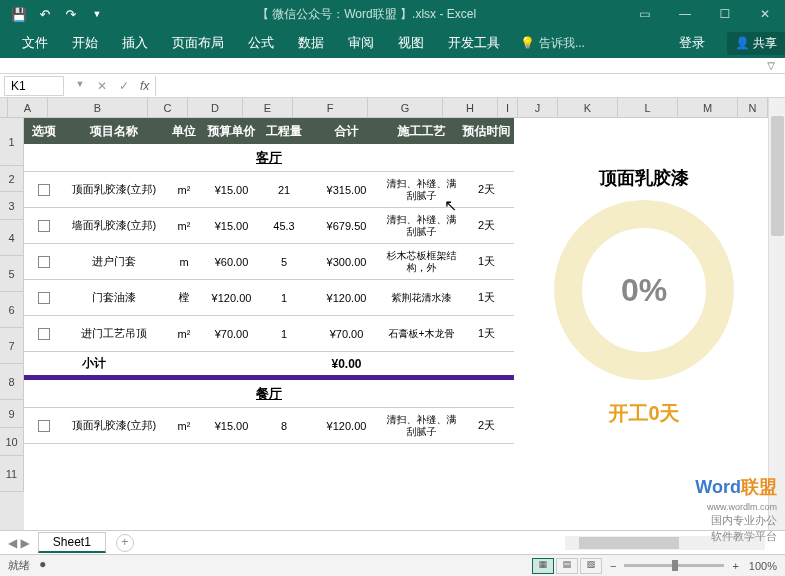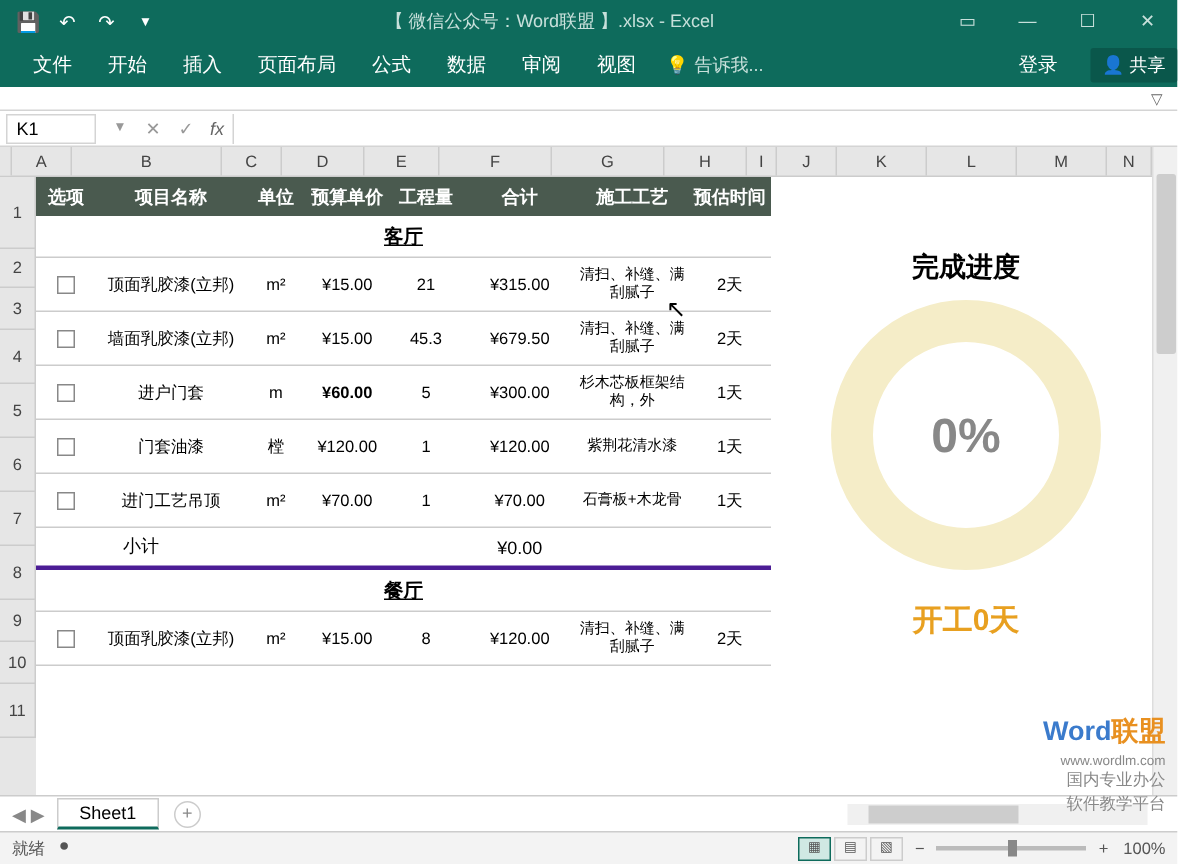--- a/index.html
+++ b/index.html
@@ -106,6 +106,7 @@
   <div class="ribbon-tab">数据</div>
   <div class="ribbon-tab">审阅</div>
   <div class="ribbon-tab">视图</div>
+  <div class="ribbon-tab">开发工具</div>
   <div class="tellme" style="margin-left:8px;">💡 <span>告诉我...</span></div>
   <div class="ribbon-spacer"></div>
   <div class="ribbon-tab">登录</div>

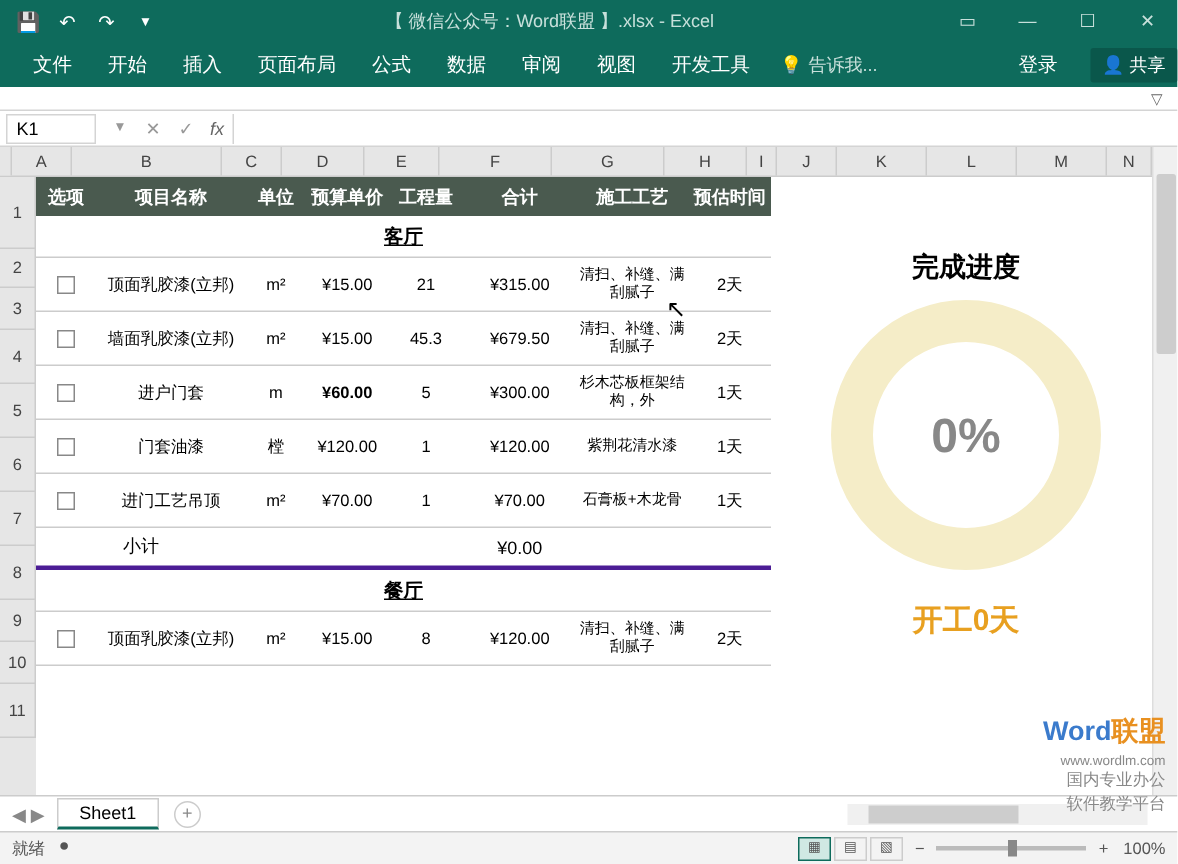--- a/index.html
+++ b/index.html
@@ -264,7 +264,7 @@
         </div>
 
         <div class="chart-area">
-          <div class="chart-title">完成进度</div>
+          <div class="chart-title">顶面乳胶漆</div>
           <div class="donut">
             <div class="donut-text">0%</div>
           </div>

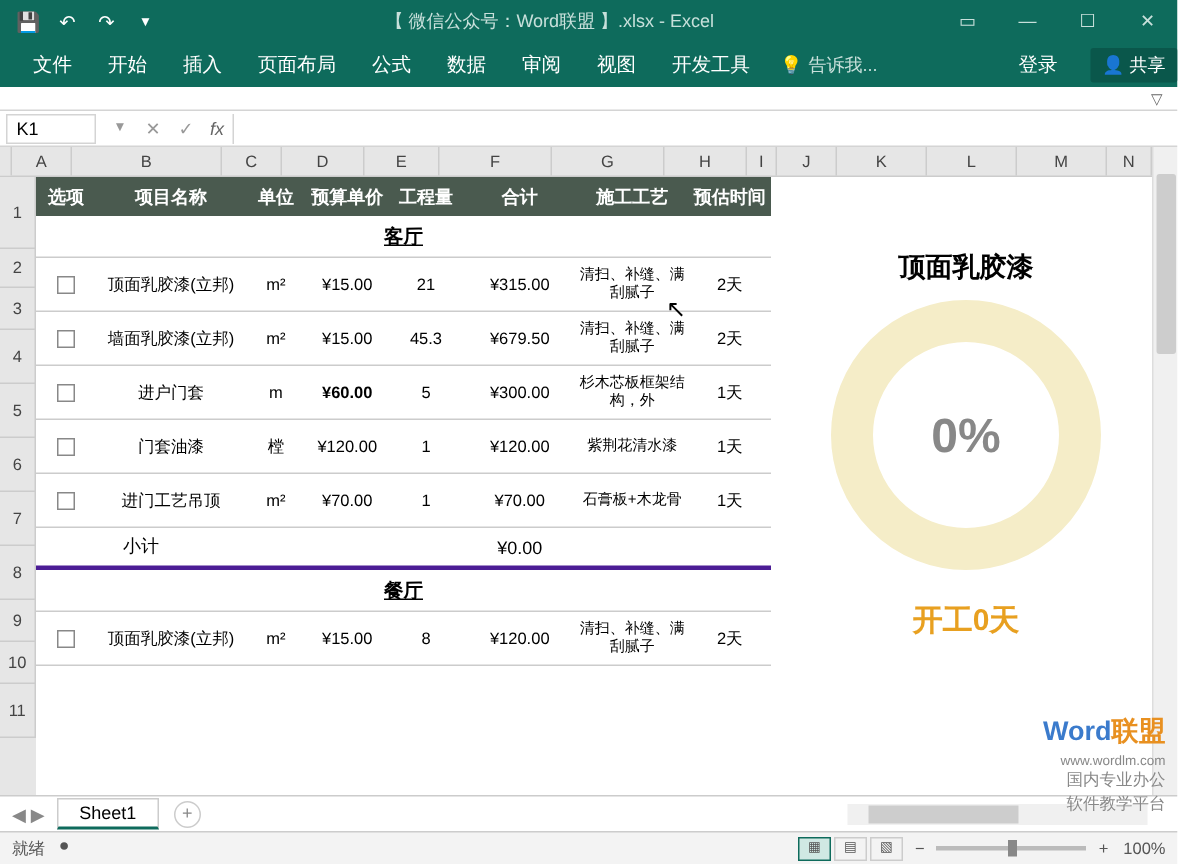--- a/index.html
+++ b/index.html
@@ -210,7 +210,7 @@
               </div>
               <div style="width:100px;">进户门套</div>
               <div style="width:40px;">m</div>
-              <div style="width:55px;font-weight:bold;">¥60.00</div>
+              <div style="width:55px;">¥60.00</div>
               <div style="width:50px;">5</div>
               <div style="width:75px;">¥300.00</div>
               <div style="width:75px;font-size:10px;line-height:1.2;">杉木芯板框架结构，外</div>

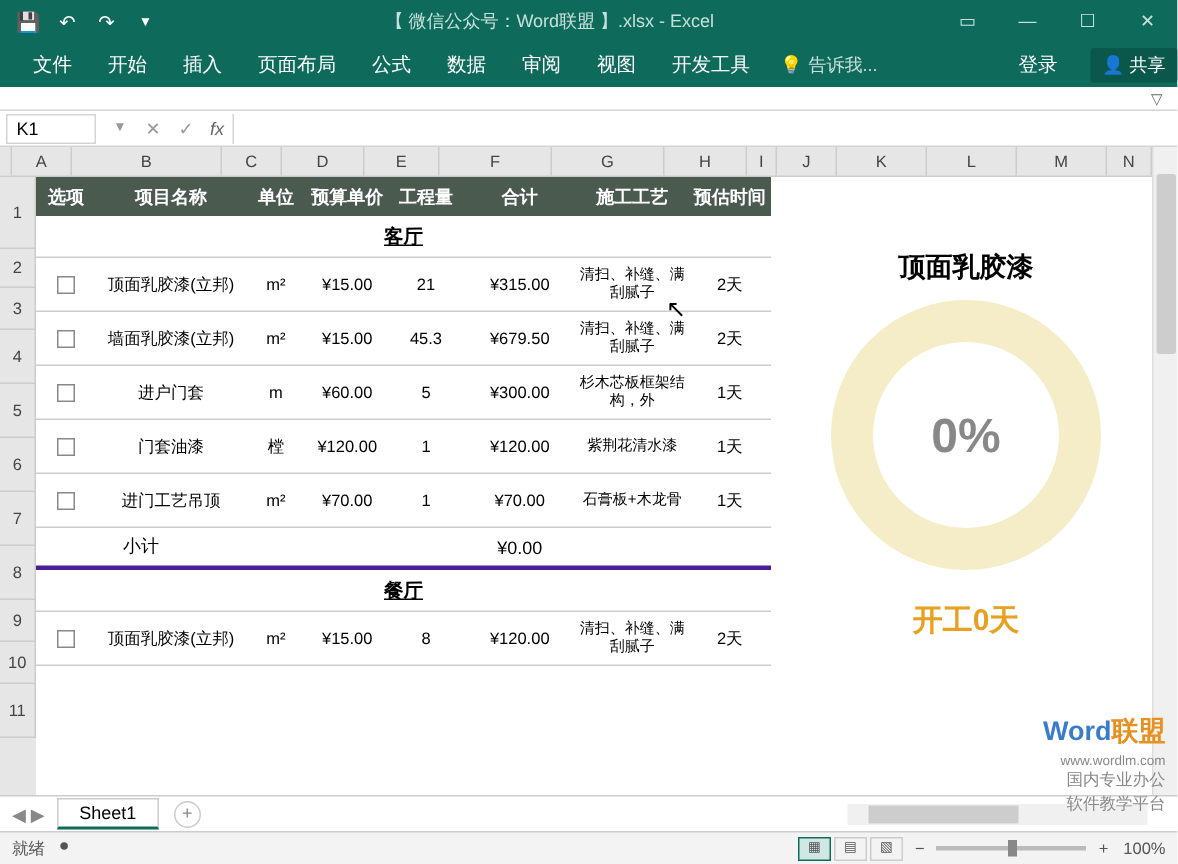--- a/index.html
+++ b/index.html
@@ -44,7 +44,7 @@
 .data-row { display: flex; align-items: center; border-bottom: 1px solid #ccc; font-size: 11px; }
 .data-row > div { text-align: center; padding: 2px 0; }
 .checkbox { width: 12px; height: 12px; border: 1px solid #888; margin: 0 auto; display: block; }
-.subtotal-row { display: flex; height: 28px; align-items: center; font-weight: normal; font-size: 12px; border-bottom: 3px solid #4c1d95; }
+.subtotal-row { display: flex; height: 28px; align-items: center; font-weight: bold; font-size: 12px; border-bottom: 5px solid #4c1d95; }
 
 .chart-area { position: absolute; left: 500px; top: 48px; width: 240px; }
 .chart-title { font-size: 18px; font-weight: bold; text-align: center; margin-bottom: 10px; }

